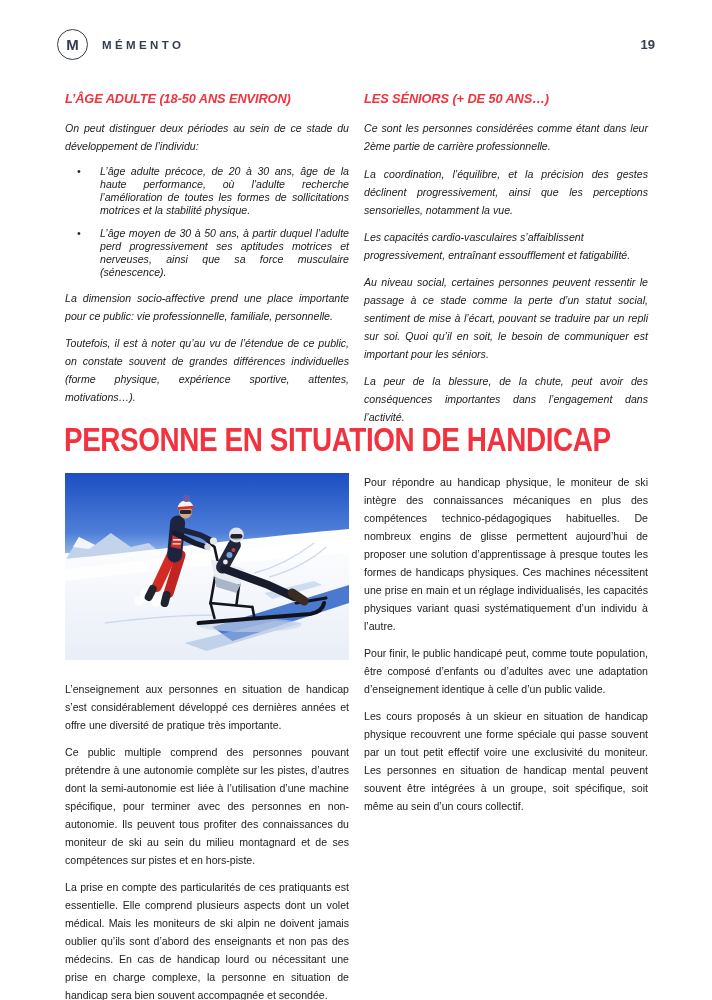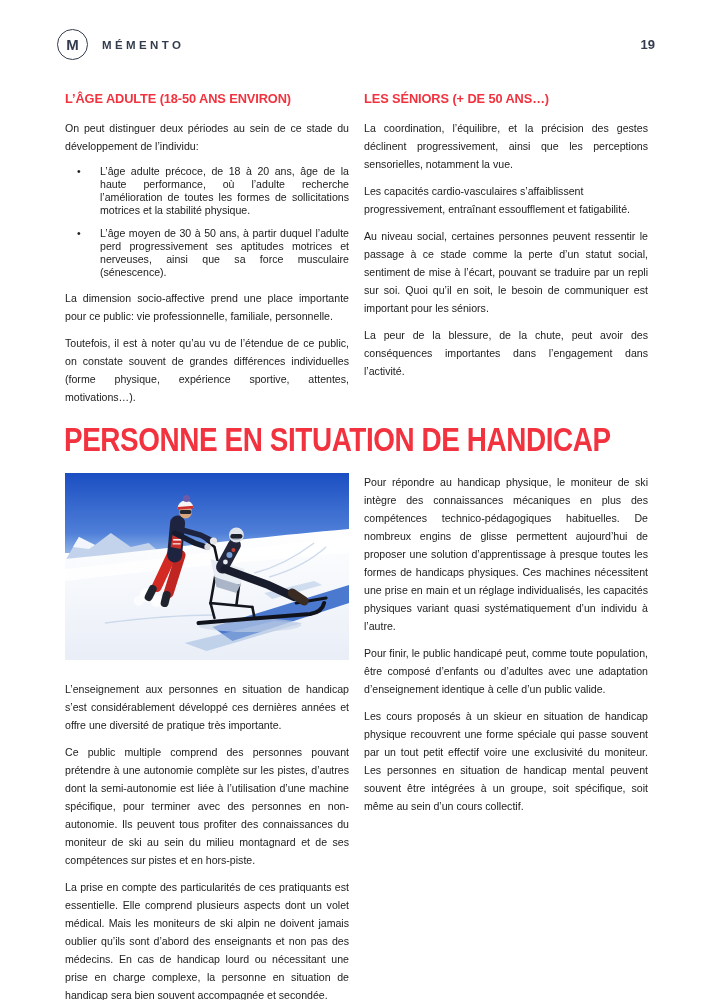--- a/index.html
+++ b/index.html
@@ -49,7 +49,7 @@
     display: flex;
     gap: 15px;
   }
-  .cols-top { top: 91px; }
+  .cols-top { top: 91px; font-style: italic; }
   .cols-bottom { top: 473px; }
   .col { width: 284px; flex: none; }
   h2.sec-title {

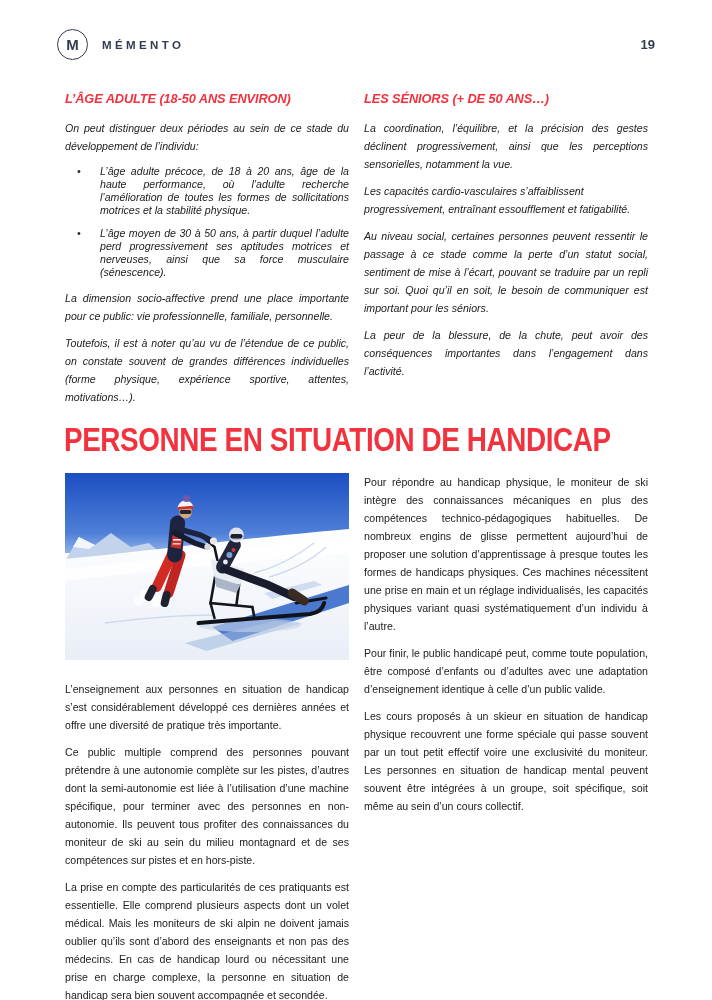--- a/index.html
+++ b/index.html
@@ -139,6 +139,7 @@
 
     <div class="col">
       <h2 class="sec-title">LES SÉNIORS (+ DE 50 ANS…)</h2>
+      <p class="body-p intro-p">Ce sont les personnes considérées comme étant dans leur 2ème partie de carrière professionnelle.</p>
       <p class="body-p">La coordination, l’équilibre, et la précision des gestes déclinent progressivement, ainsi que les perceptions sensorielles, notamment la vue.</p>
       <p class="body-p pre">Les capacités cardio-vasculaires s’affaiblissent
 progressivement, entraînant essoufflement et fatigabilité.</p>

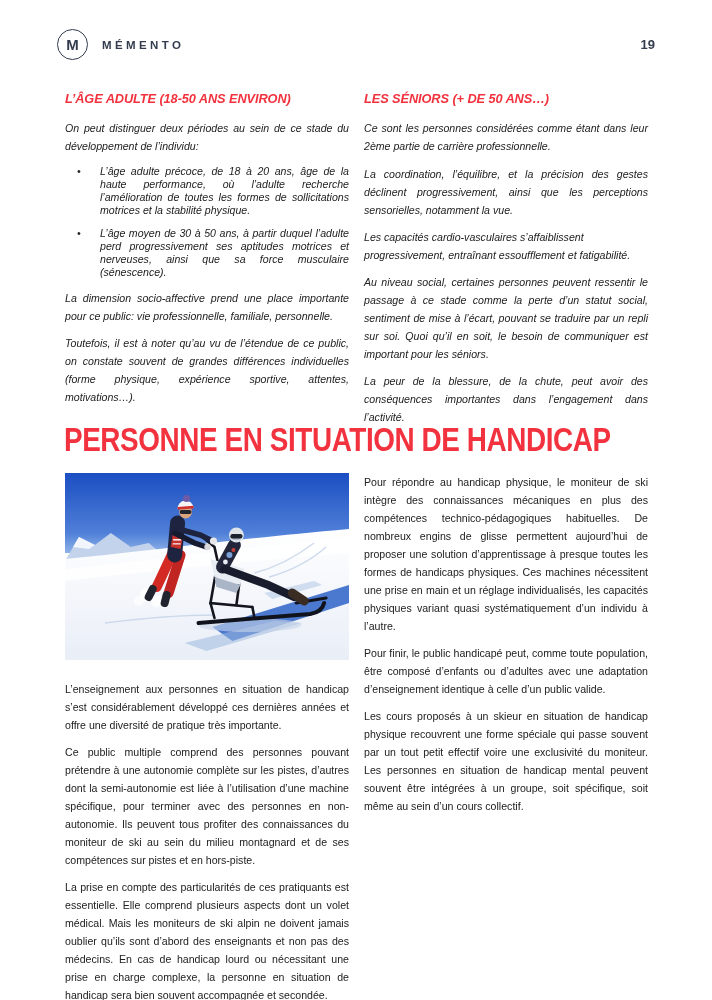--- a/index.html
+++ b/index.html
@@ -126,7 +126,7 @@
 
       <div class="bullet-row">
         <span class="bullet-dot">•</span>
-        <span class="bullet-text">L’âge adulte précoce, de 18 à 20 ans, âge de la haute performance, où l’adulte recherche l’amélioration de toutes les formes de sollicitations motrices et la stabilité physique.</span>
+        <span class="bullet-text">L’âge adulte précoce, de 20 à 30 ans, âge de la haute performance, où l’adulte recherche l’amélioration de toutes les formes de sollicitations motrices et la stabilité physique.</span>
       </div>
       <div class="bullet-row">
         <span class="bullet-dot">•</span>

